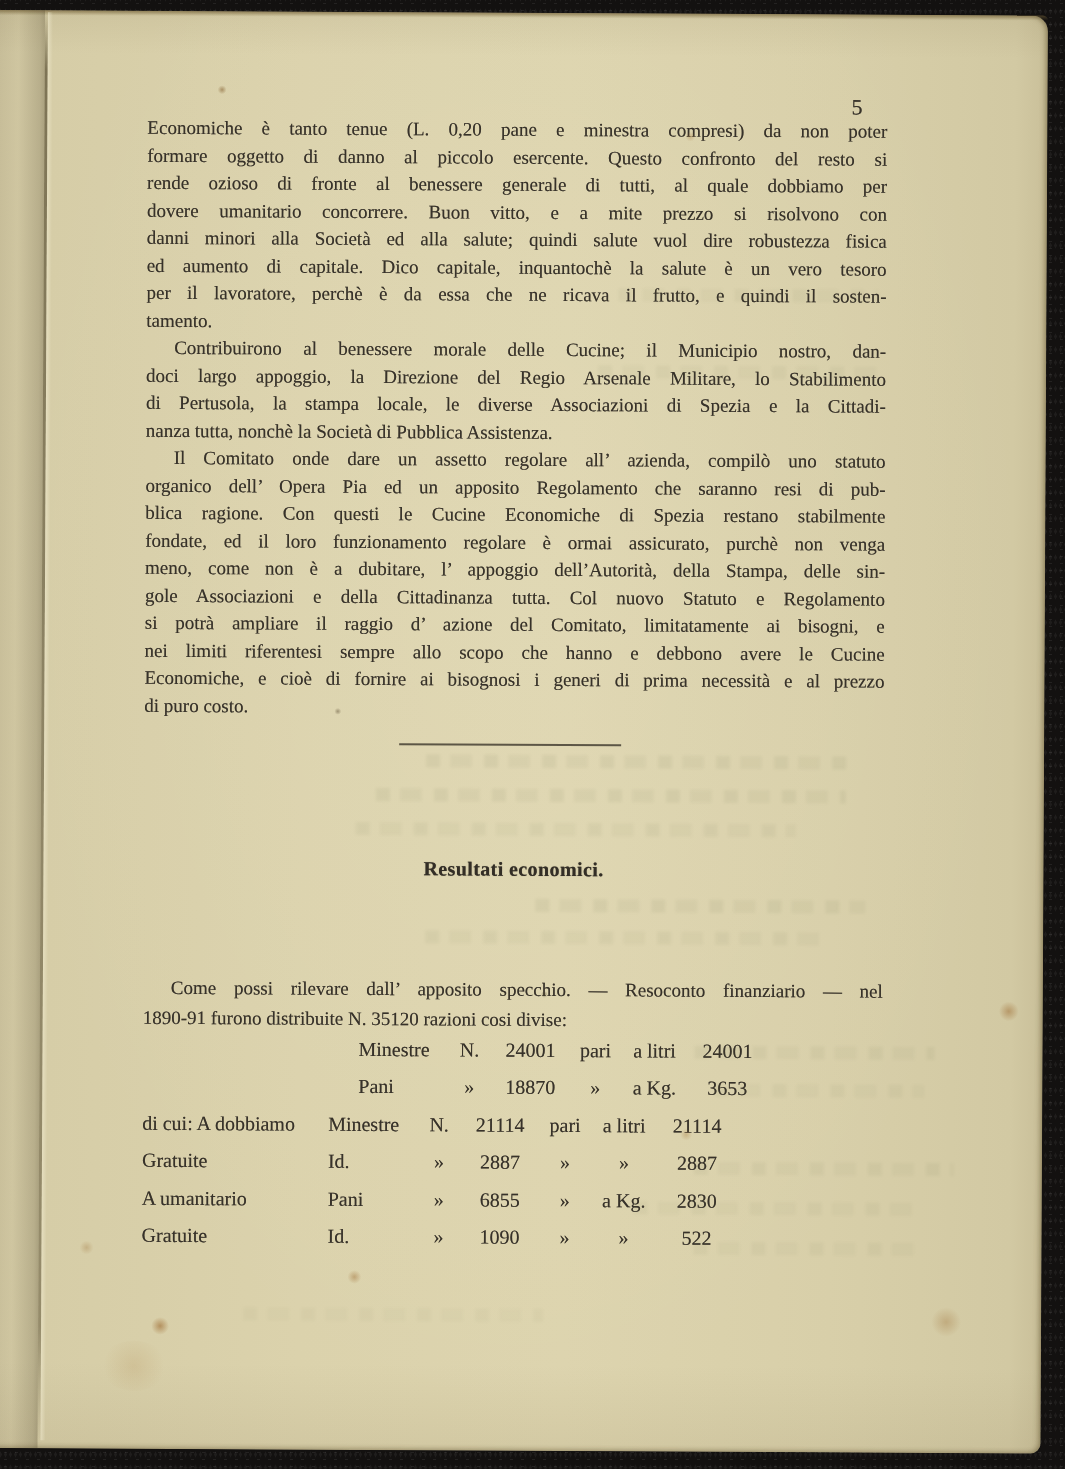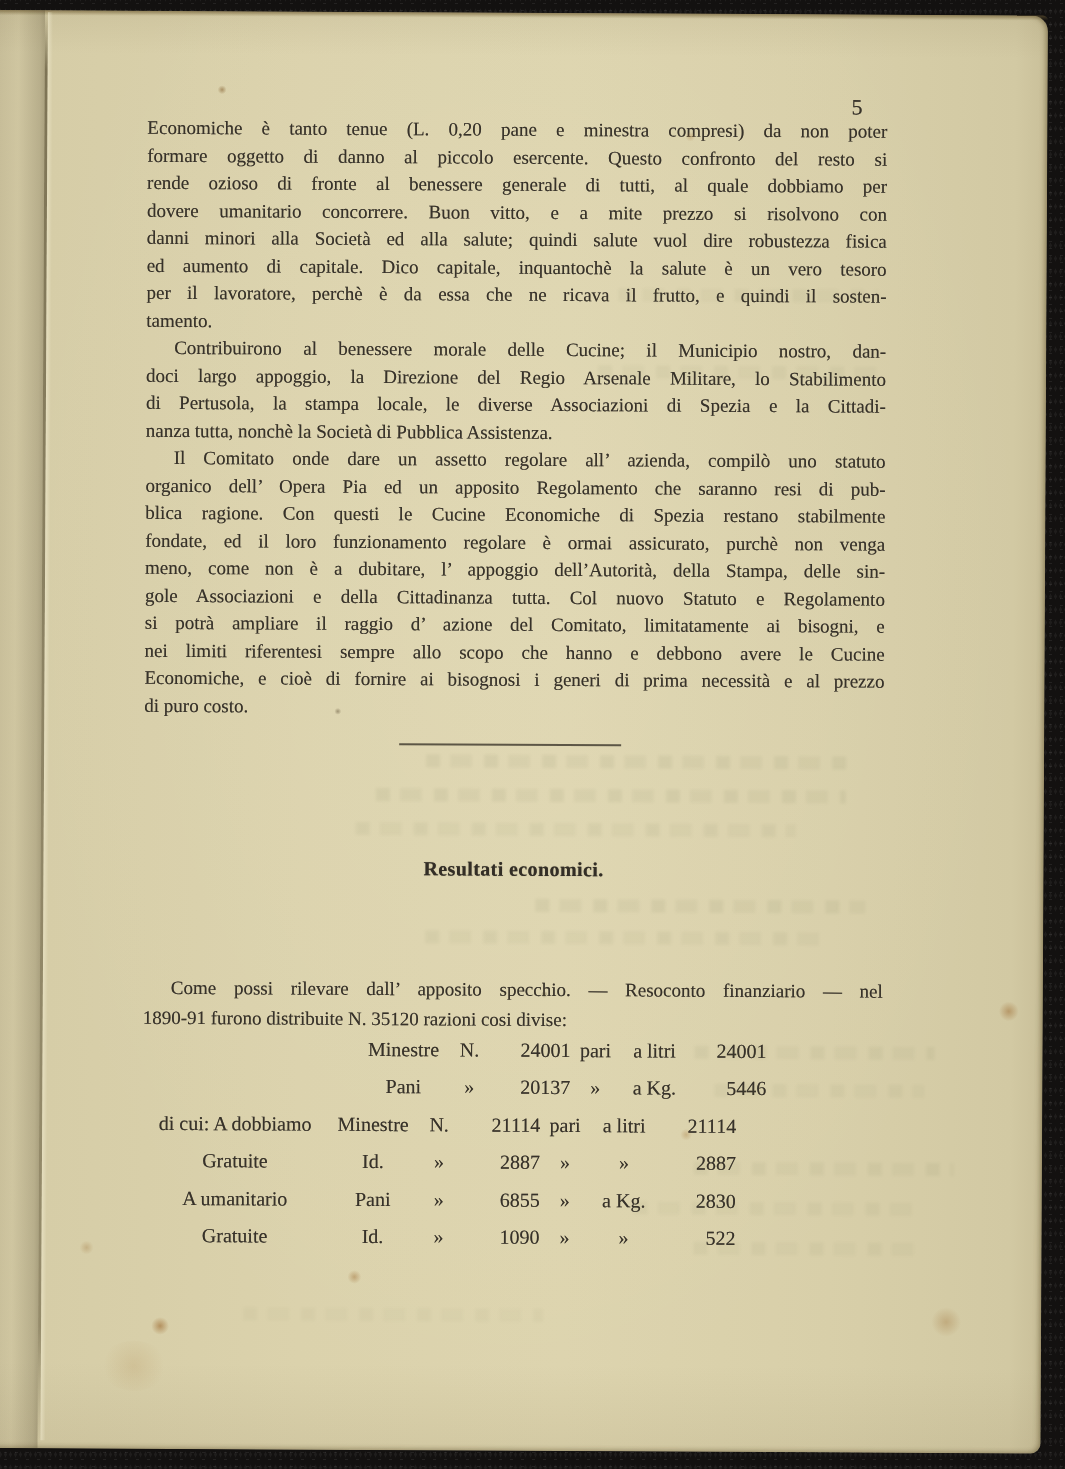--- a/index.html
+++ b/index.html
@@ -75,7 +75,7 @@
     height:37.4px;line-height:26px;align-items:start;
   }
   .lrow.shifted{transform:translateX(30px);}
-  .c-label,.c-item{text-align:center;}
+  .c-label,.c-item{text-align:left;}
   .c-m1,.c-m2,.c-mid{text-align:center;}
   .c-count,.c-amount{text-align:right;}
   .ghost{

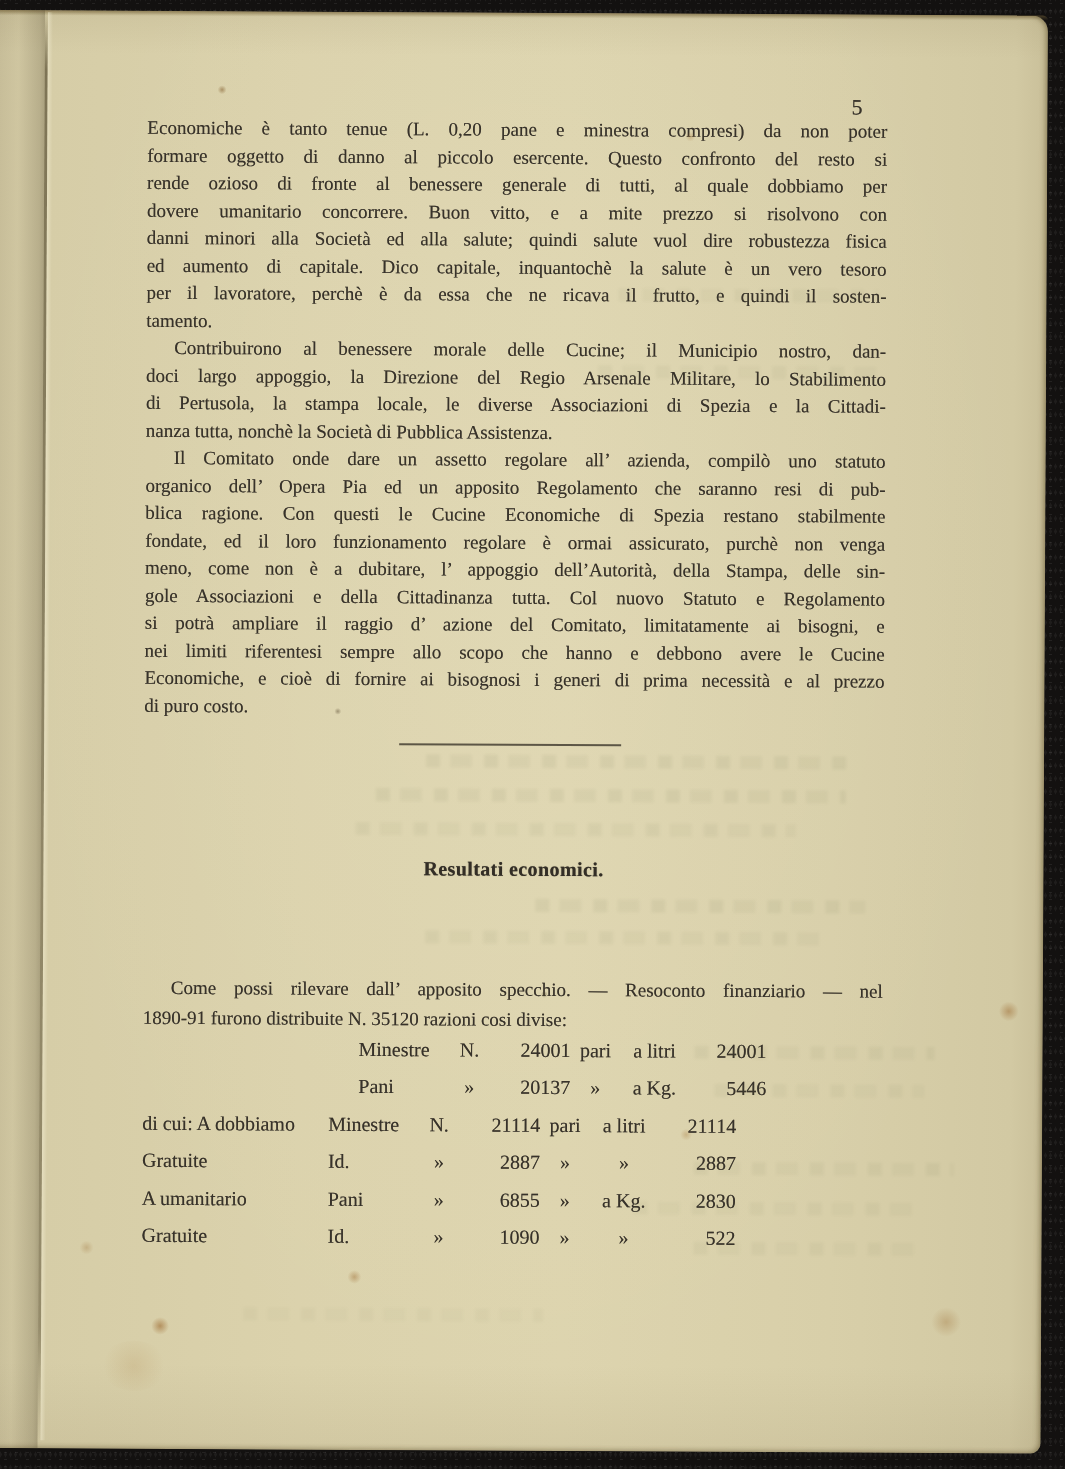--- a/index.html
+++ b/index.html
@@ -77,7 +77,7 @@
   .lrow.shifted{transform:translateX(30px);}
   .c-label,.c-item{text-align:left;}
   .c-m1,.c-m2,.c-mid{text-align:center;}
-  .c-count,.c-amount{text-align:right;}
+  .c-count,.c-amount{text-align:center;}
   .ghost{
     position:absolute;height:13px;filter:blur(1.6px);opacity:.42;pointer-events:none;
     background:repeating-linear-gradient(90deg,

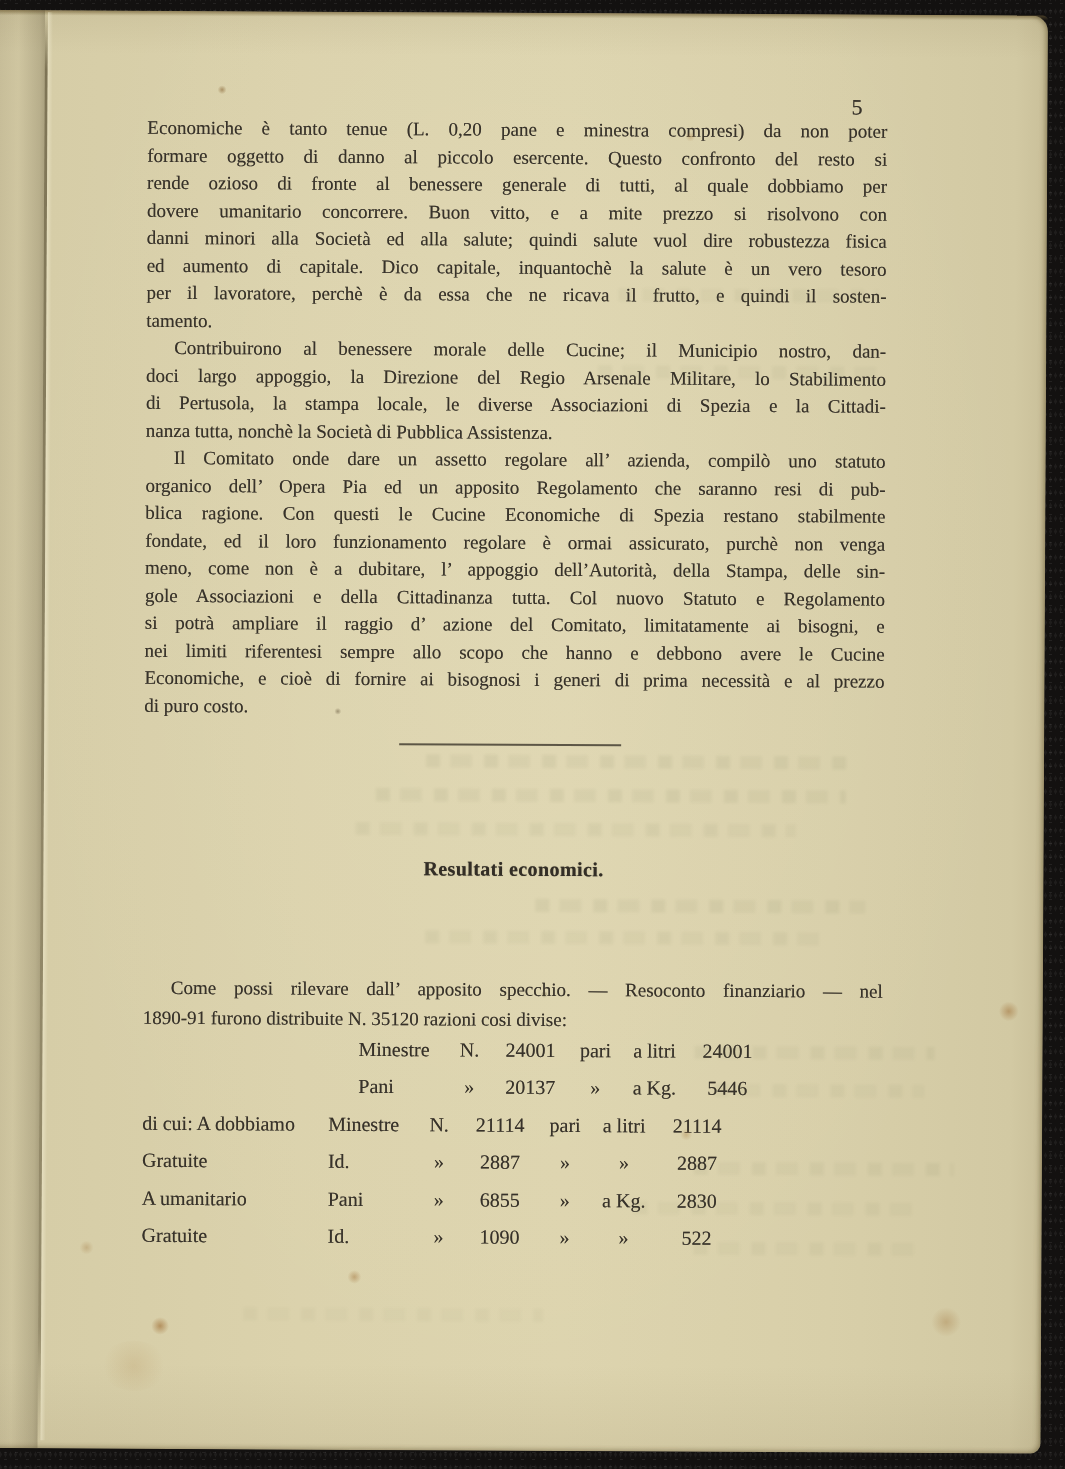--- a/index.html
+++ b/index.html
@@ -149,7 +149,7 @@
       <div class="c-label"></div>
       <div class="c-item">Pani</div>
       <div class="c-m1">»</div>
-      <div class="c-count">20137</div>
+      <div class="c-count">18870</div>
       <div class="c-m2">»</div>
       <div class="c-mid">a Kg.</div>
       <div class="c-amount">5446</div>

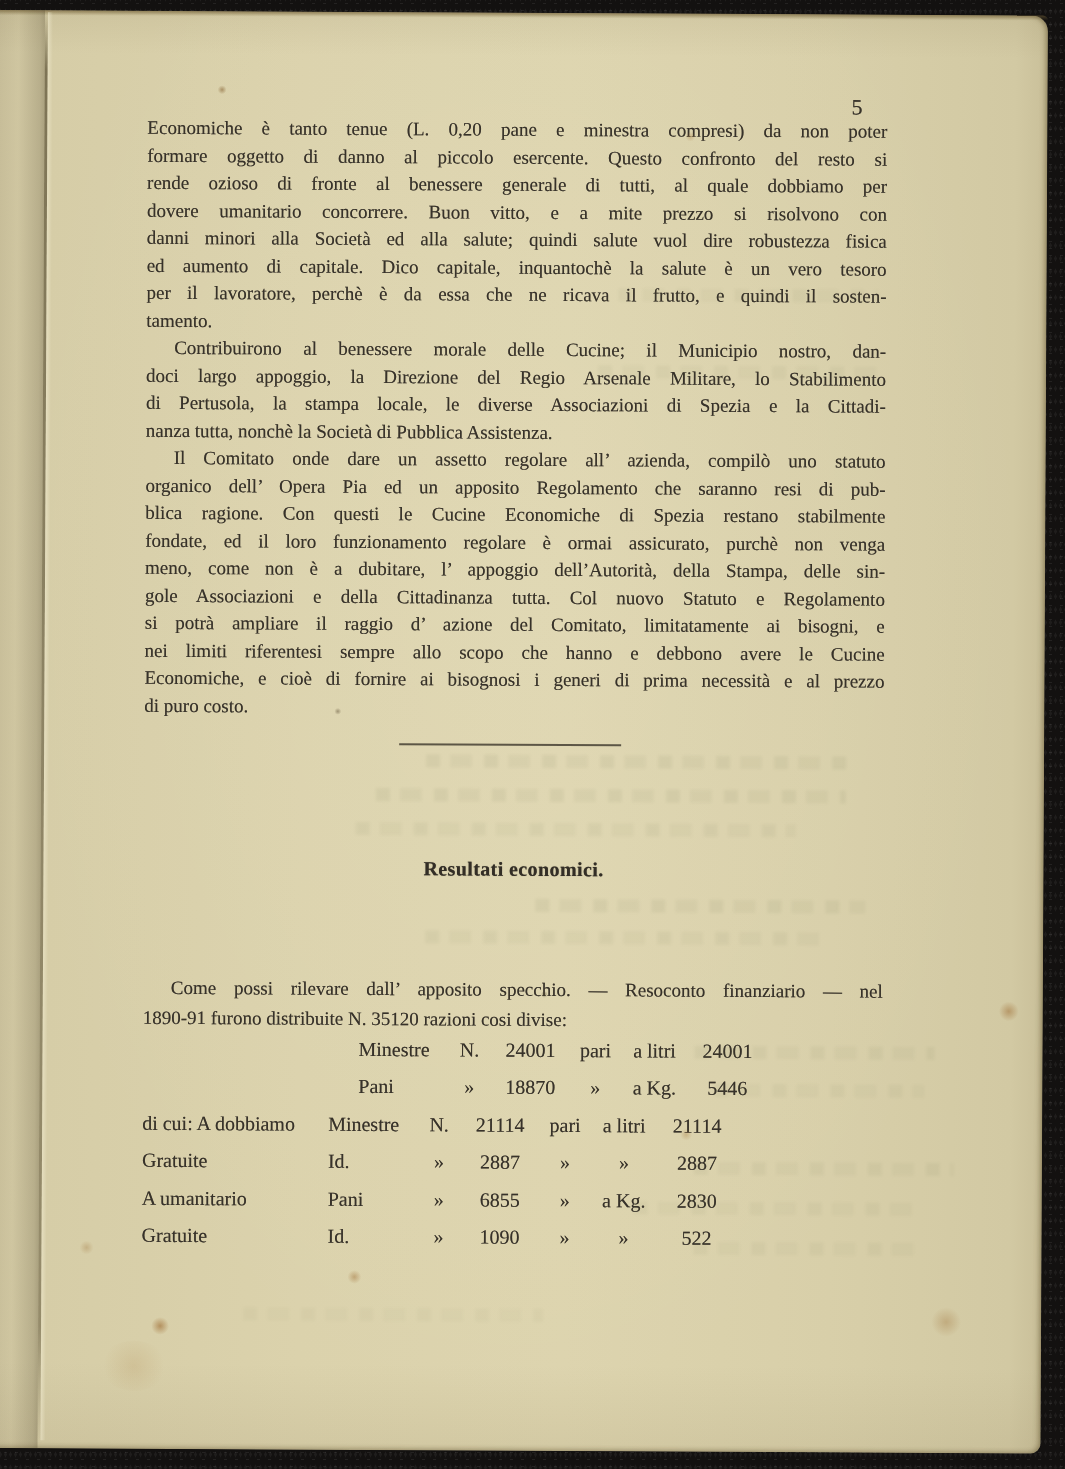--- a/index.html
+++ b/index.html
@@ -152,7 +152,7 @@
       <div class="c-count">18870</div>
       <div class="c-m2">»</div>
       <div class="c-mid">a Kg.</div>
-      <div class="c-amount">5446</div>
+      <div class="c-amount">3653</div>
     </div>
     <div class="lrow">
       <div class="c-label">di cui: A dobbiamo</div>

